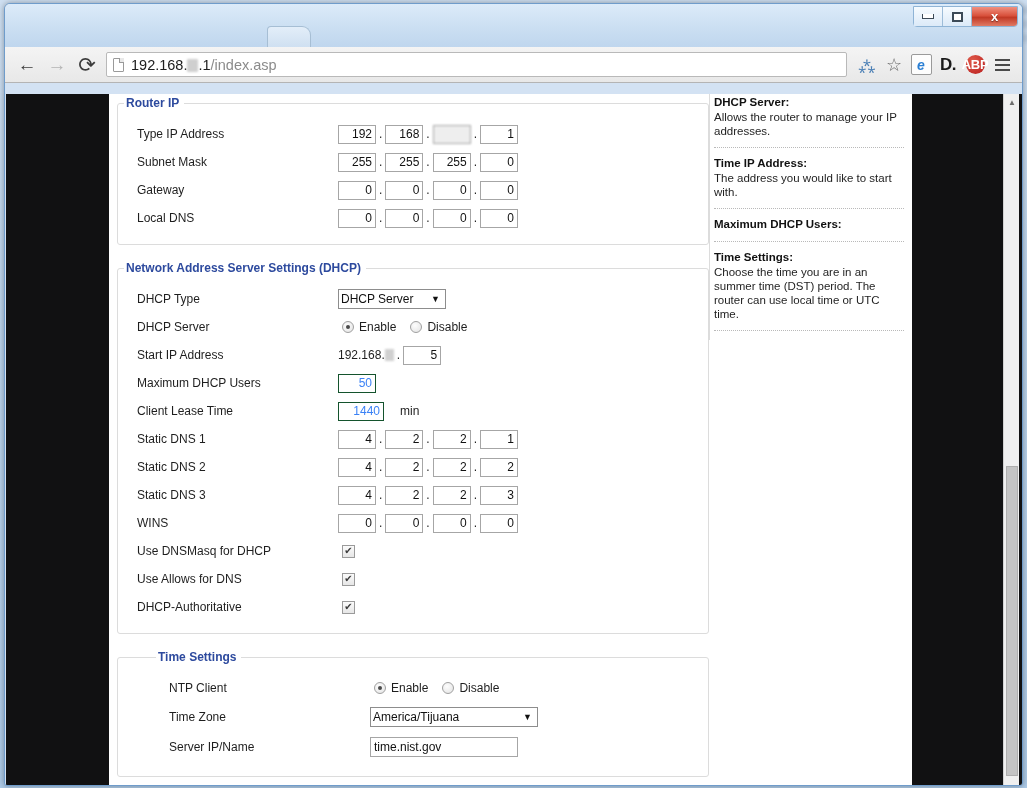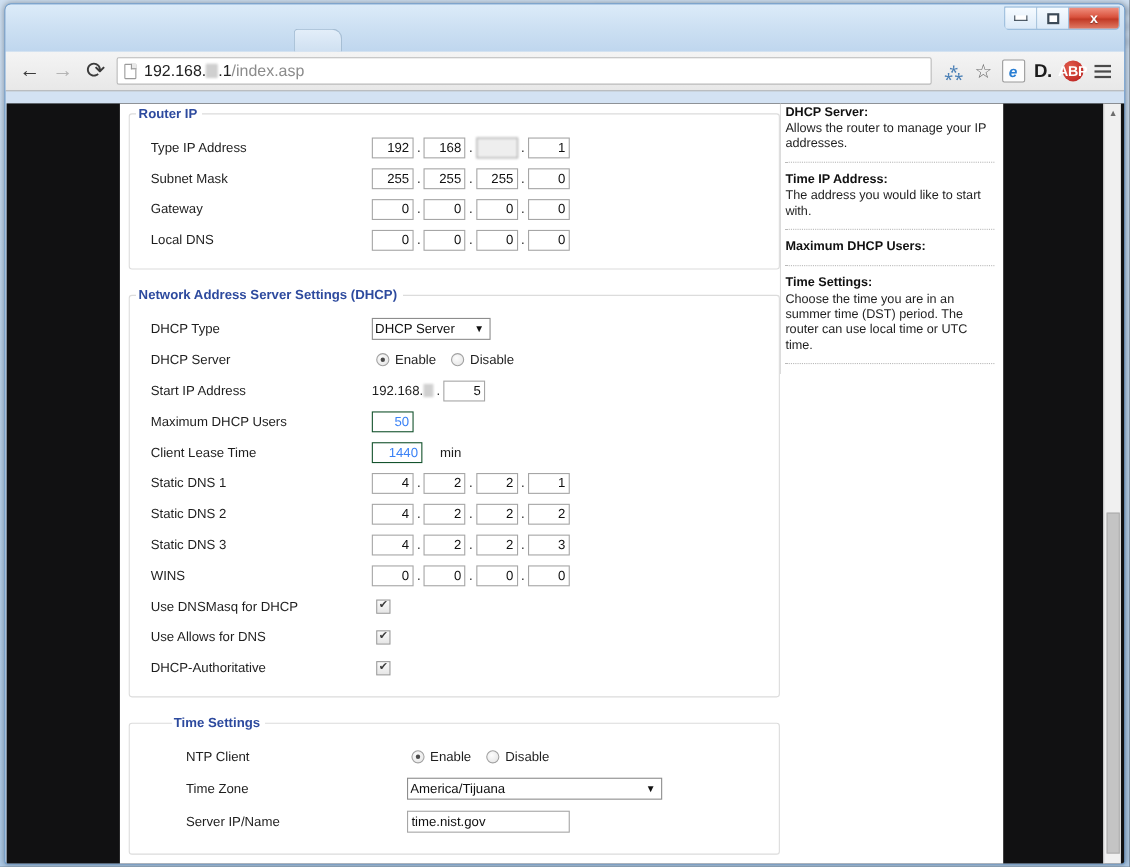--- a/index.html
+++ b/index.html
@@ -482,7 +482,7 @@
             <div class="lbl">Time Zone</div>
             <div class="ctl">
               <span class="selwrap">
-                <select class="sel" style="width:232px;">
+                <select class="sel" style="width:168px;">
                   <option>America/Tijuana</option>
                 </select>
                 <span class="caret">▼</span>

